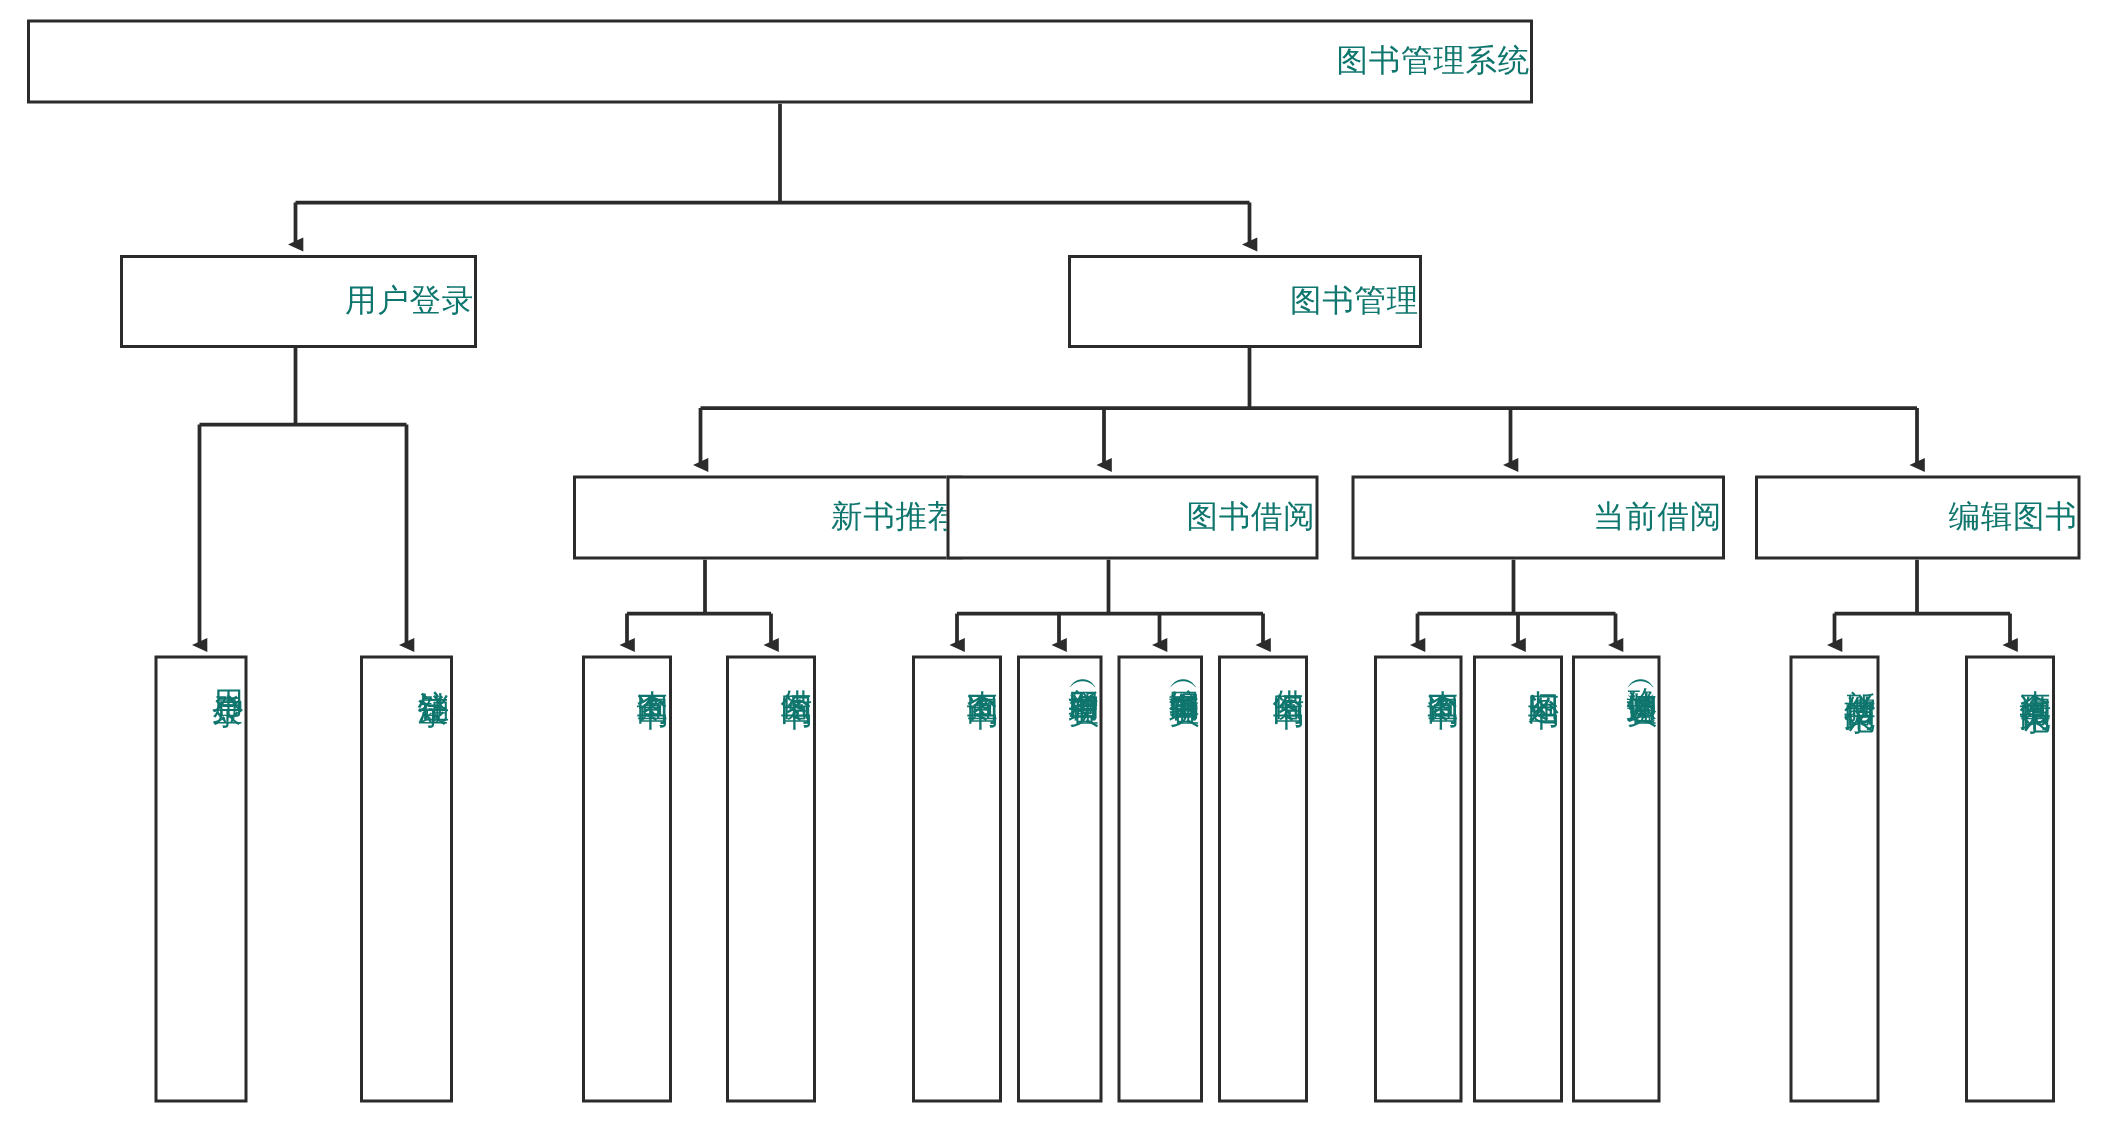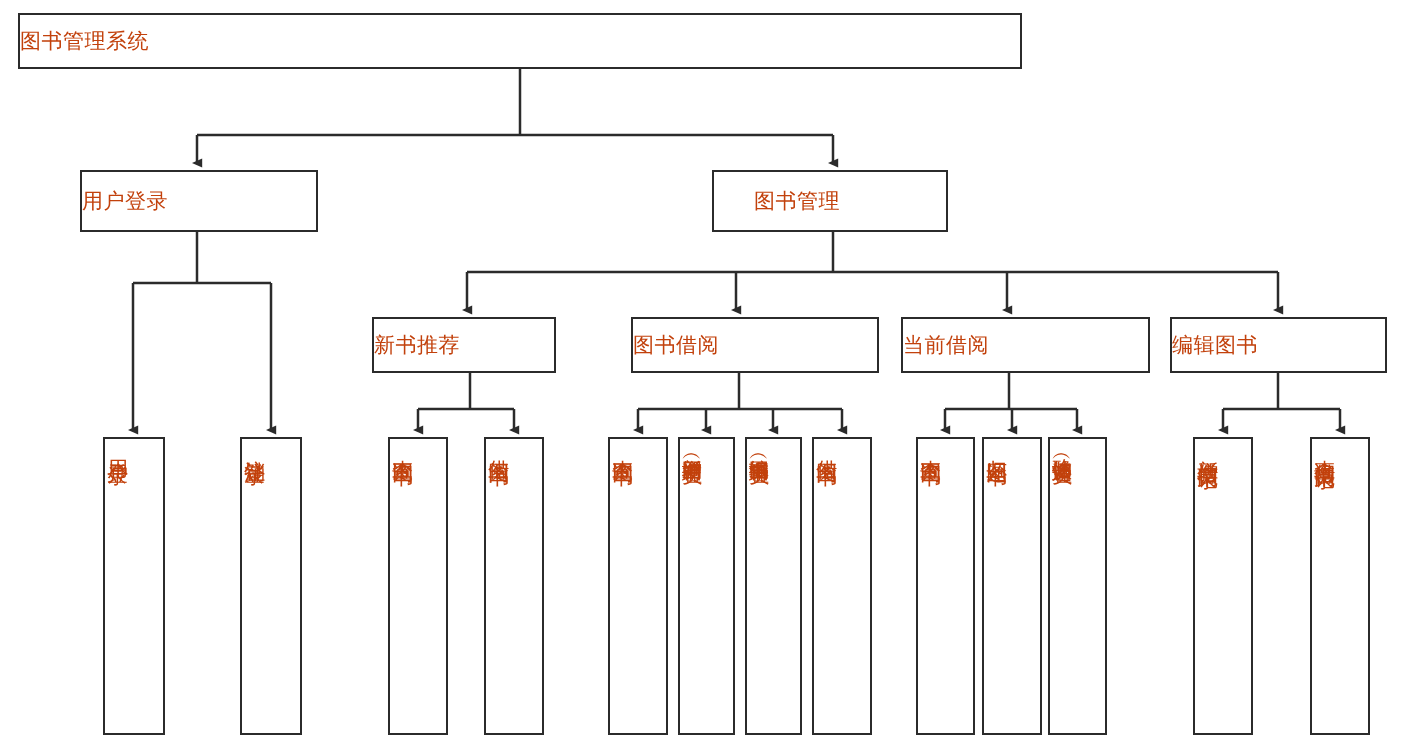--- a/index.html
+++ b/index.html
@@ -32,8 +32,8 @@
     background: #ffffff;
     display: flex;
     align-items: center;
-    justify-content: flex-start;
-    color: #c2410c;
+    justify-content: flex-end;
+    color: #0f766e;
   }
   .node .lbl {
     display: block;

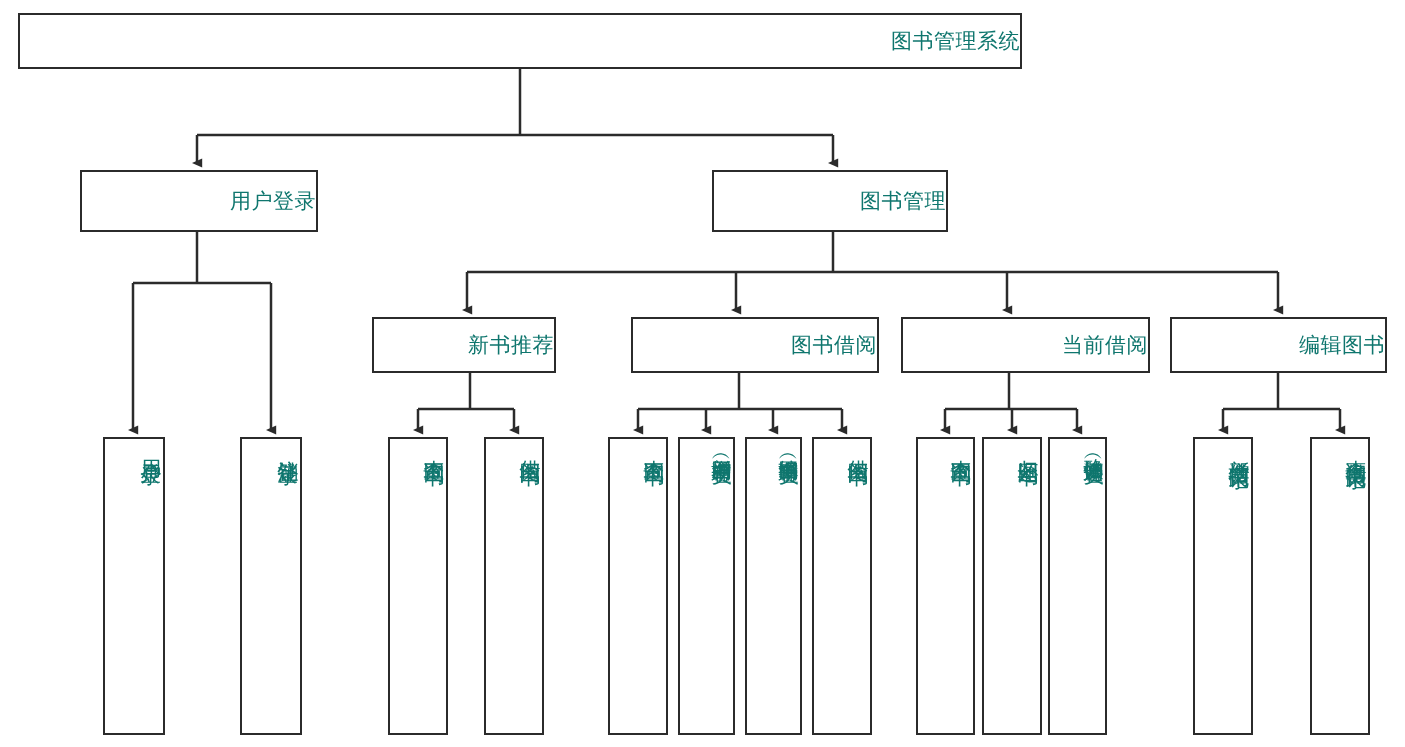--- a/index.html
+++ b/index.html
@@ -138,7 +138,7 @@
     <span class="lbl">图书管理</span>
   </div>
 
-  <div class="node h" style="left:372px;top:317px;width:184px;height:56px;">
+  <div class="node h" style="left:382px;top:317px;width:260px;height:56px;">
     <span class="lbl">新书推荐</span>
   </div>
   <div class="node h" style="left:631px;top:317px;width:248px;height:56px;">

